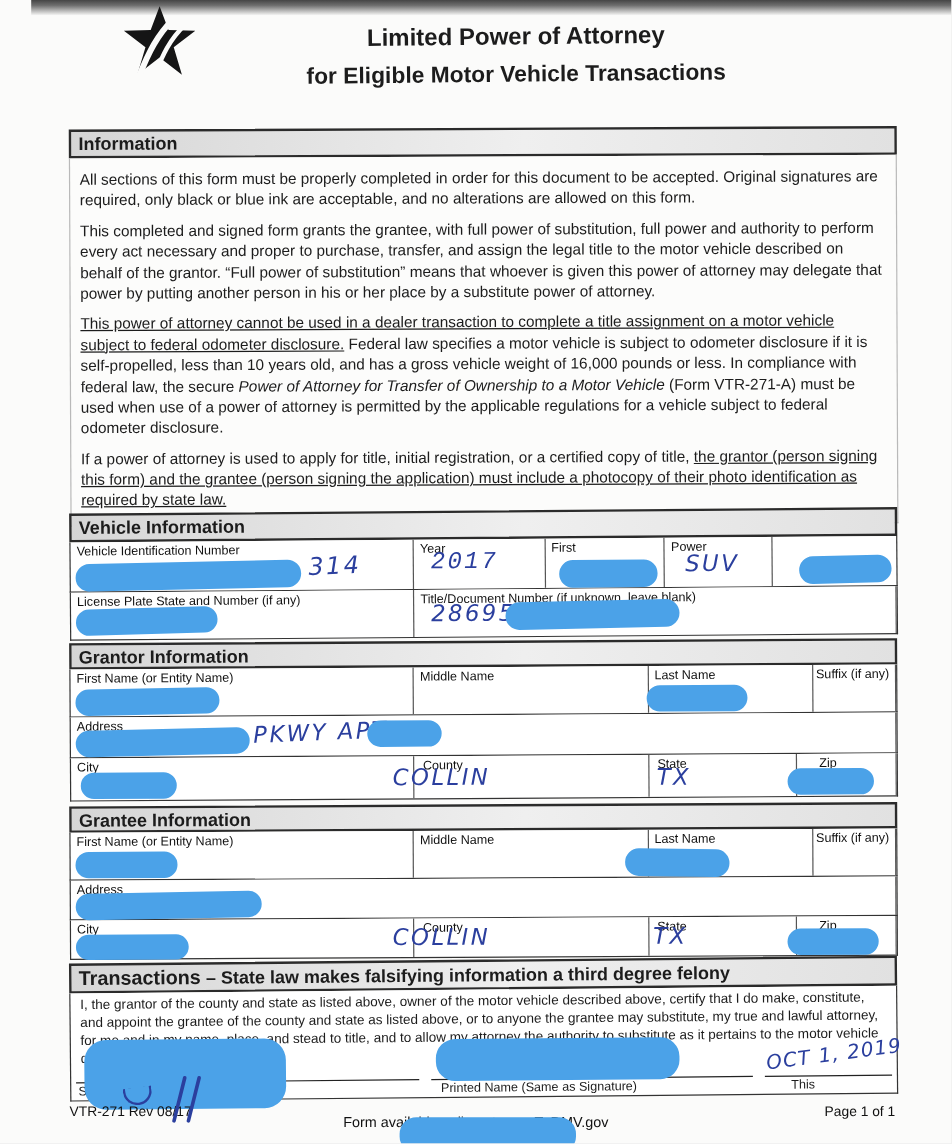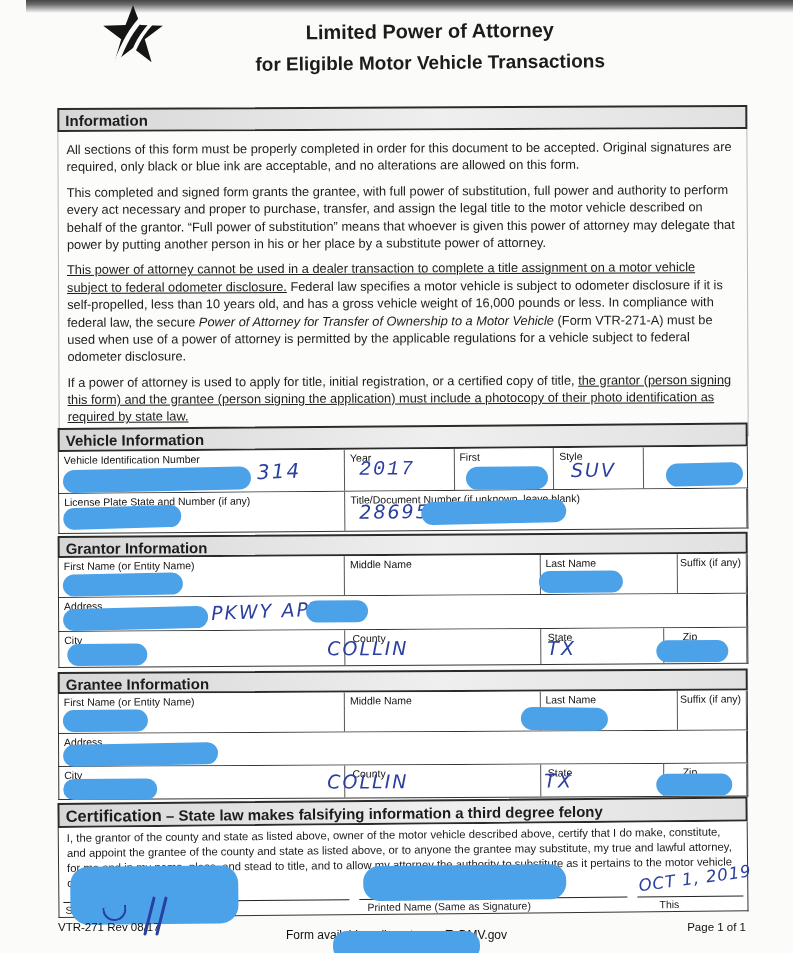--- a/index.html
+++ b/index.html
@@ -99,7 +99,7 @@
           <div class="lbl">First</div>
         </div>
       <div class="cell" style="width:13%;">
-          <div class="lbl">Style</div>
+          <div class="lbl">Power</div>
         </div>
       <div class="redact" style="left:4px; top:17px; width:188px; height:23px; transform:rotate(-0.8deg);"></div>
       <div class="hw" style="left:198px; top:9px; font-size:20px; transform:rotate(-2deg);">314</div>

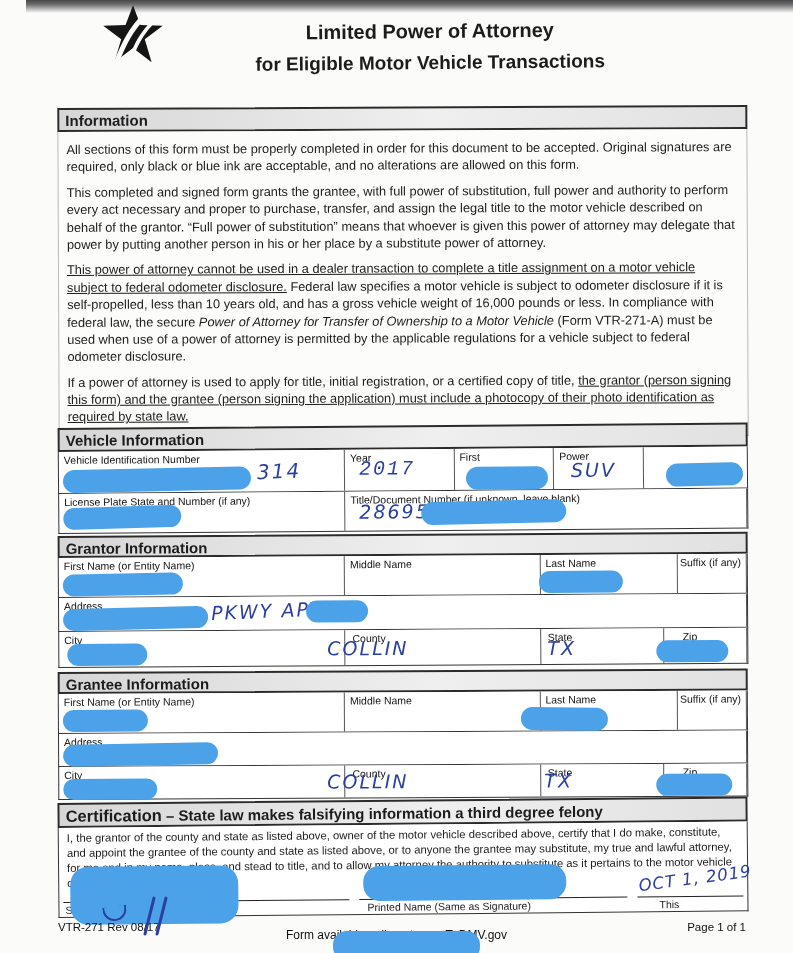--- a/index.html
+++ b/index.html
@@ -212,7 +212,7 @@
   </div>
 
   <div class="sec" style="top:803px; transform:rotate(-0.55deg);">
-    <div class="secbar" style="height:25px; font-size:15px;"><span style="font-size:16.5px;">Certification</span><span> – State law makes falsifying information a third degree felony</span></div>
+    <div class="secbar" style="height:25px; font-size:15px;"><span style="font-size:16.5px;">Transactions</span><span> – State law makes falsifying information a third degree felony</span></div>
     <div class="certbody">
       <div class="certtext">I, the grantor of the county and state as listed above, owner of the motor vehicle described above, certify that I do make, constitute, and appoint the grantee of the county and state as listed above, or to anyone the grantee may substitute, my true and lawful attorney, for me and in my name, place, and stead to title, and to allow my attorney the authority to substitute as it pertains to the motor vehicle described above.</div>
       <div class="sigline" style="left:4px; width:286px;"></div>

